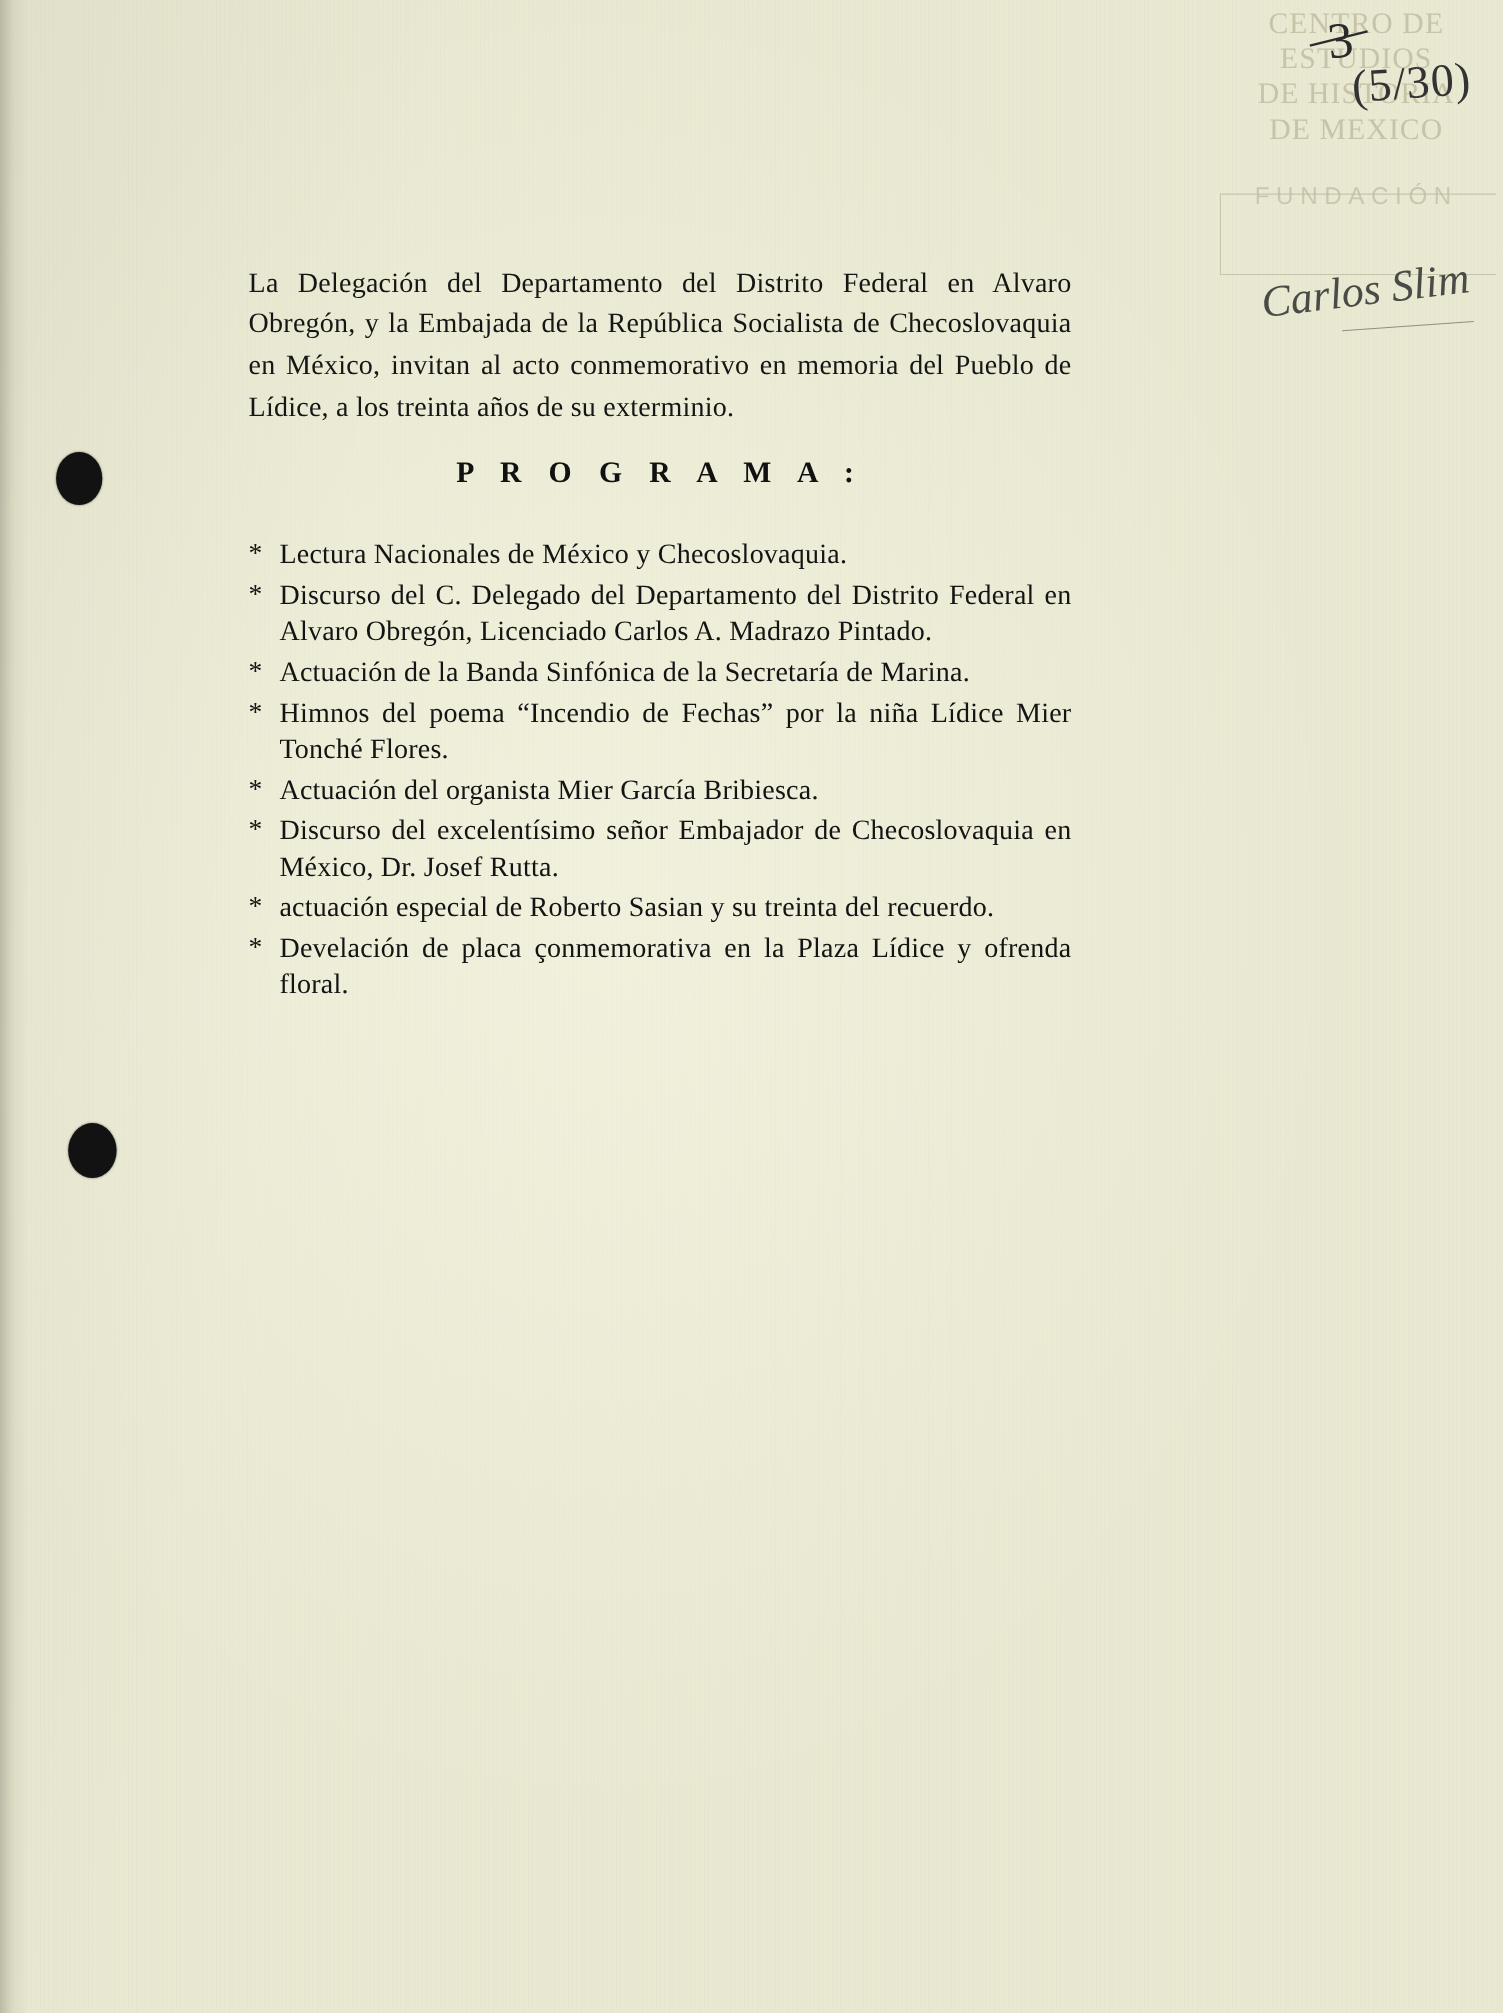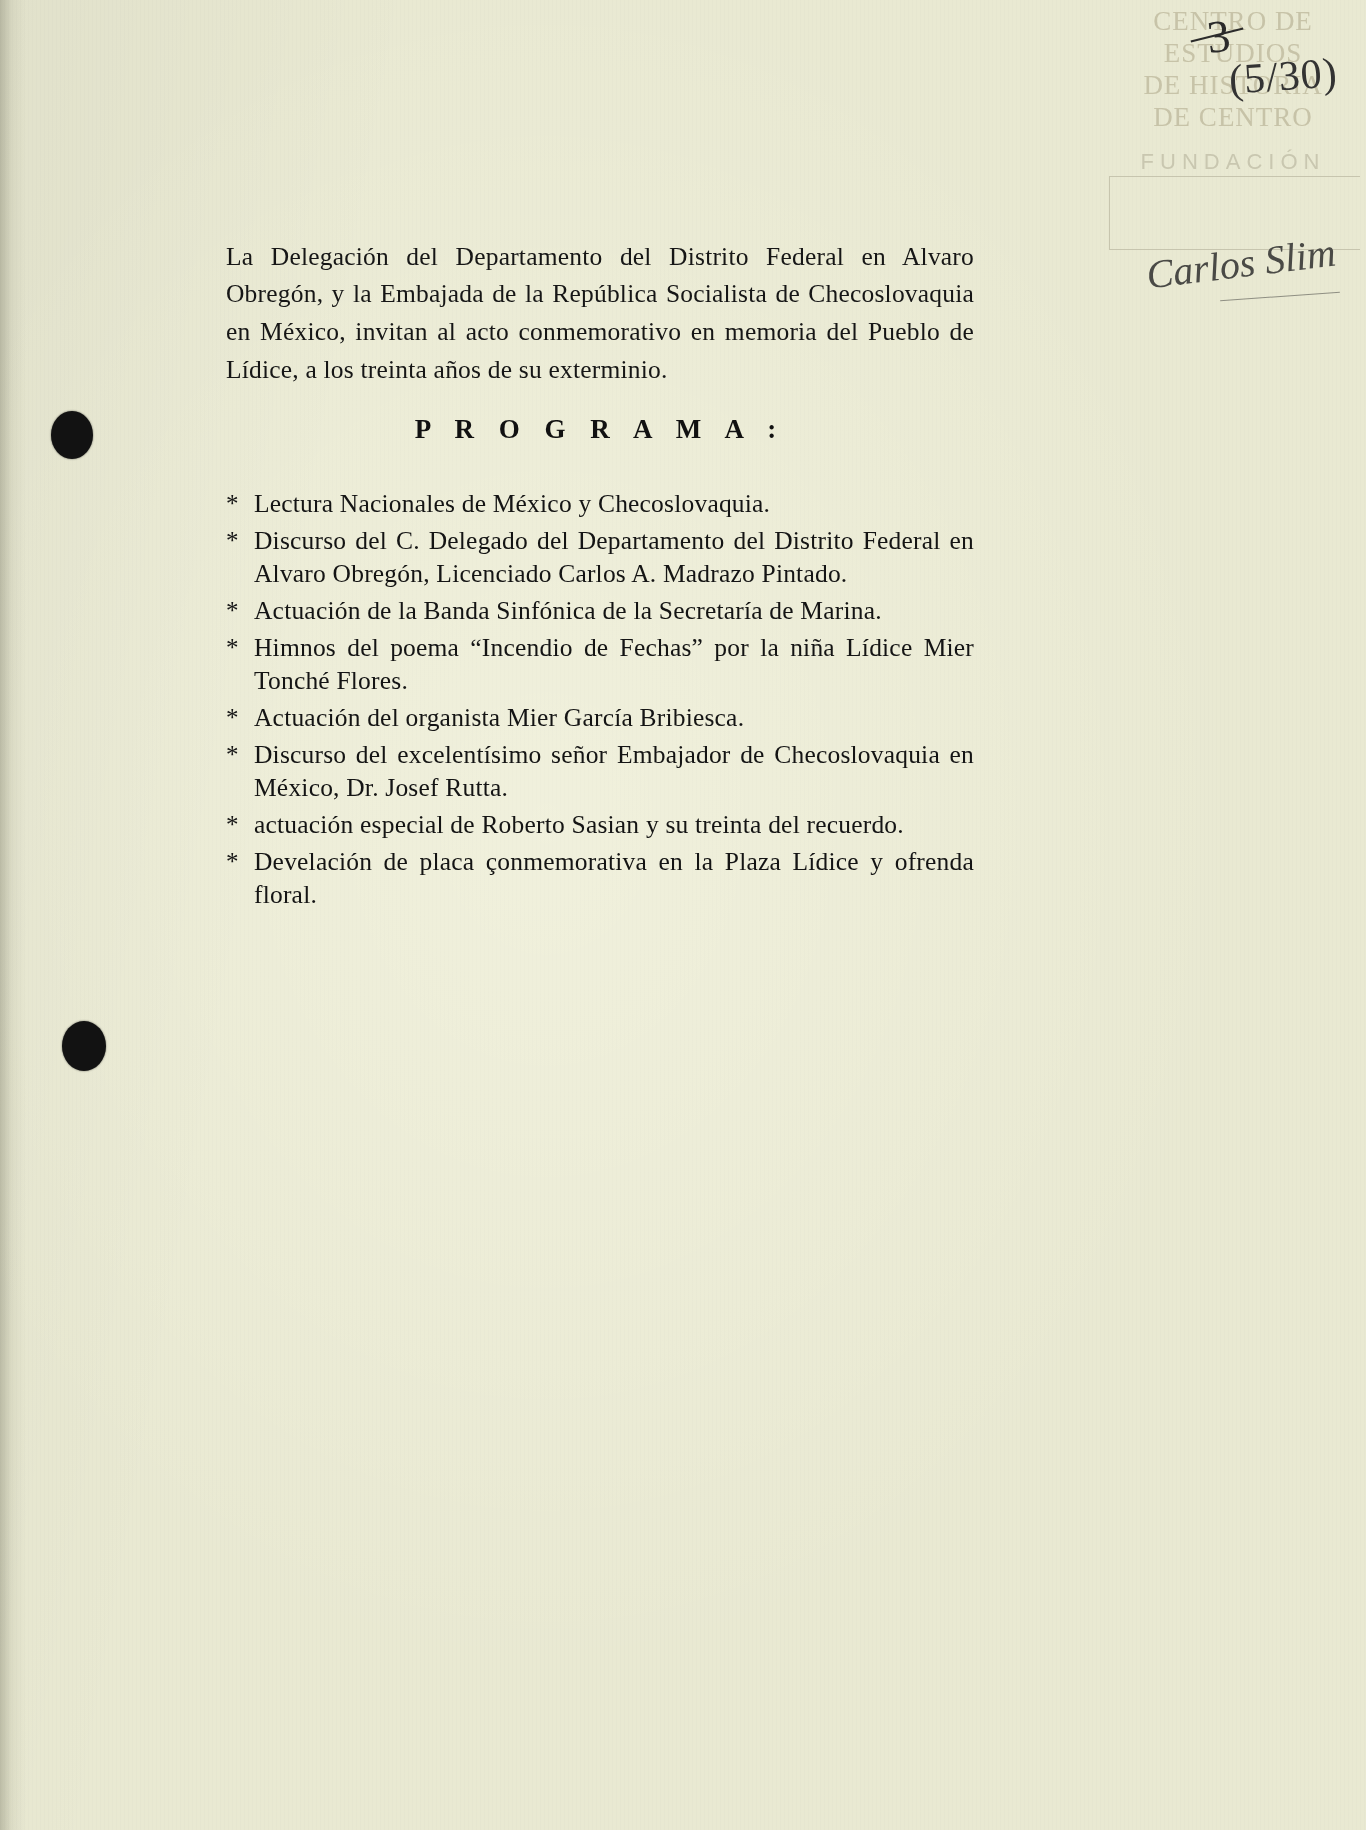--- a/index.html
+++ b/index.html
@@ -200,7 +200,7 @@
   <div class="wline">CENTRO DE</div>
   <div class="wline">ESTUDIOS</div>
   <div class="wline">DE HISTORIA</div>
-  <div class="wline">DE CENTRO</div>
+  <div class="wline">DE MEXICO</div>
   <div class="wfund">FUNDACIÓN</div>
 </div>
 <div class="watermark-box"></div>

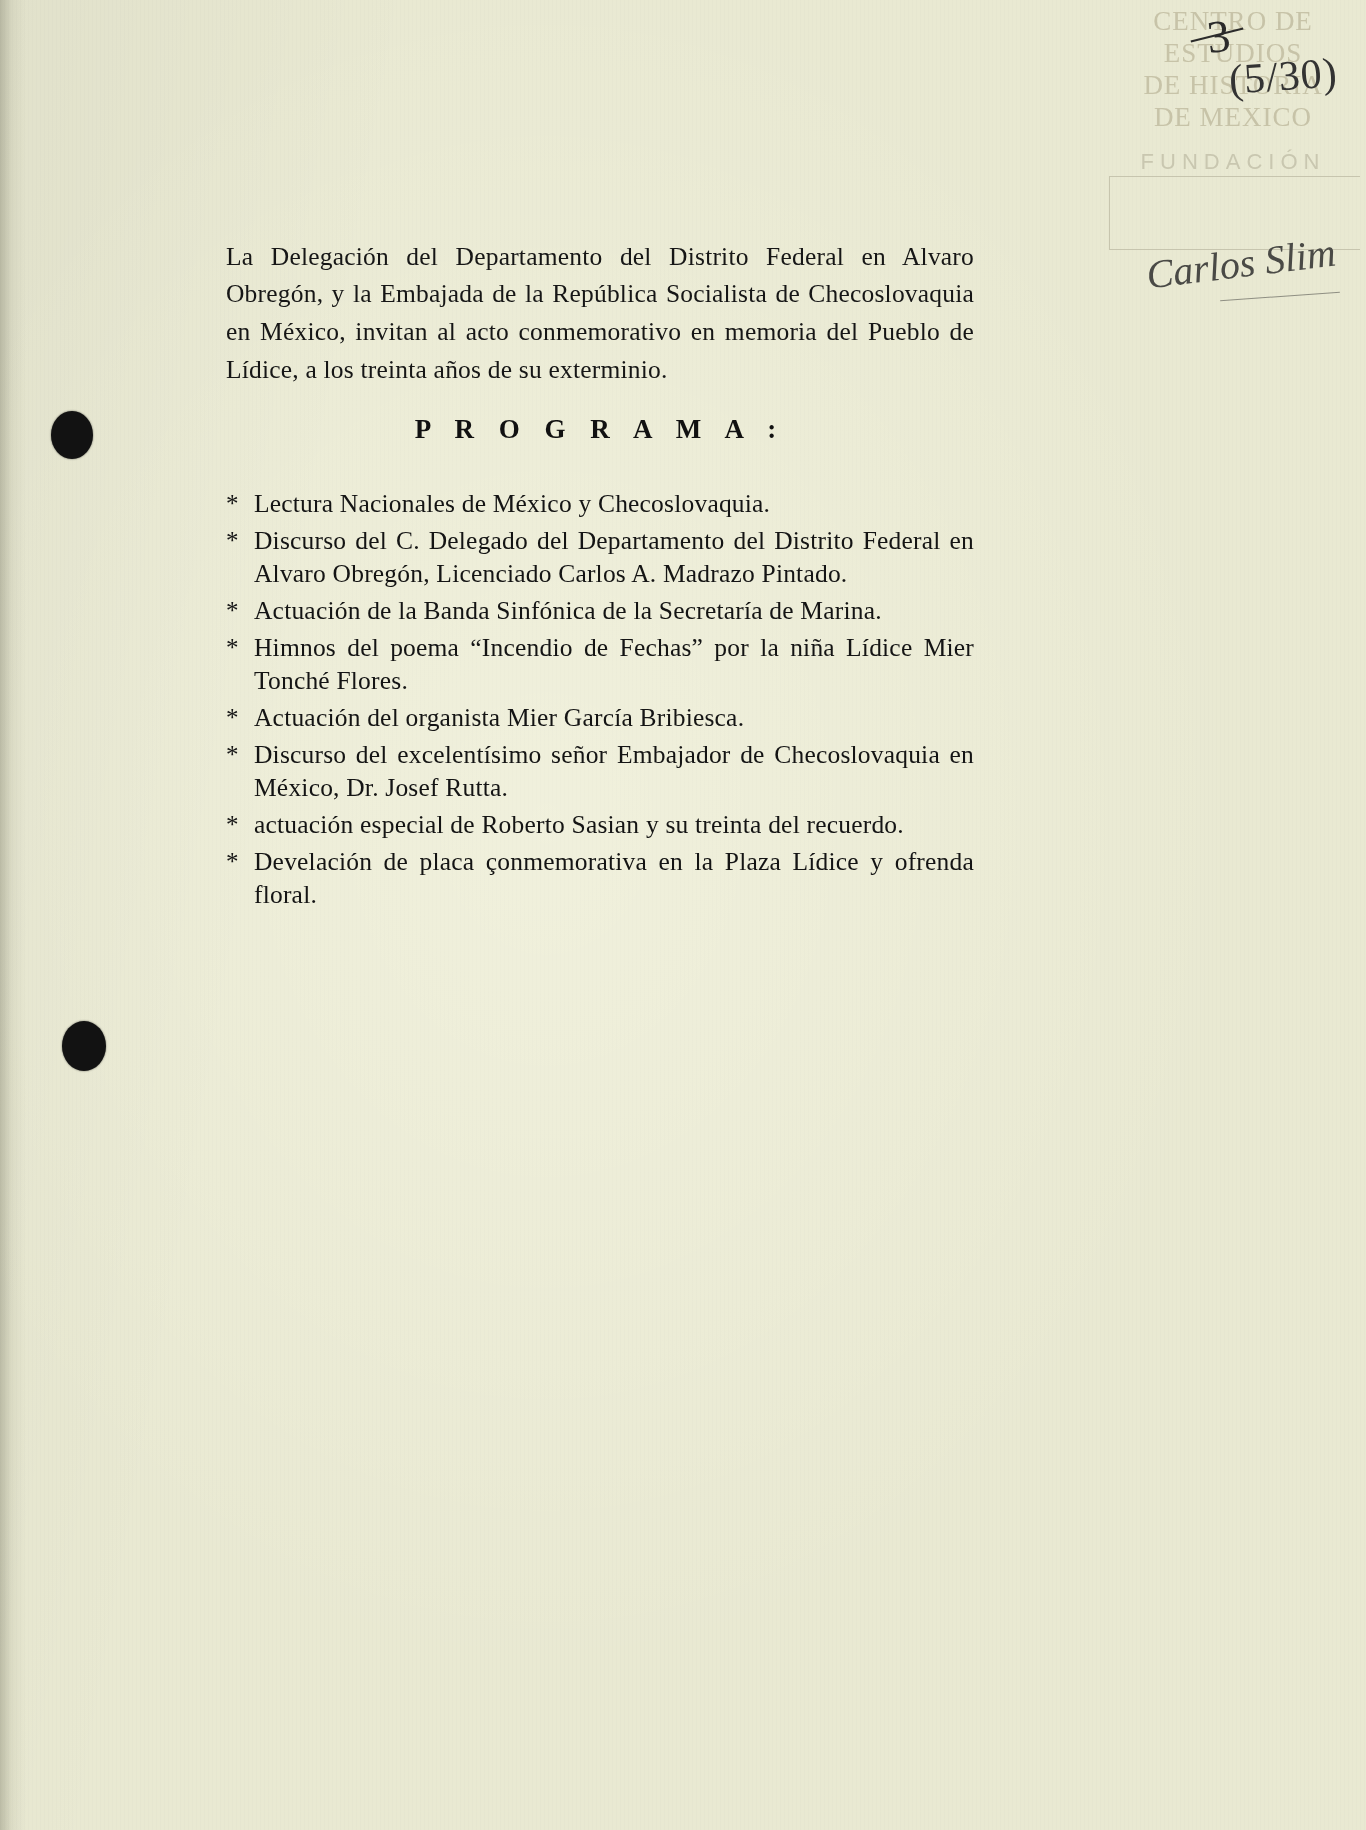--- a/index.html
+++ b/index.html
@@ -63,7 +63,7 @@
     text-align: center;
   }
   .watermark .wfund {
-    margin-top: 16px;
+    margin-top: 32px;
     font-size: 22px;
     letter-spacing: 6px;
     color: #c9c7b0;

